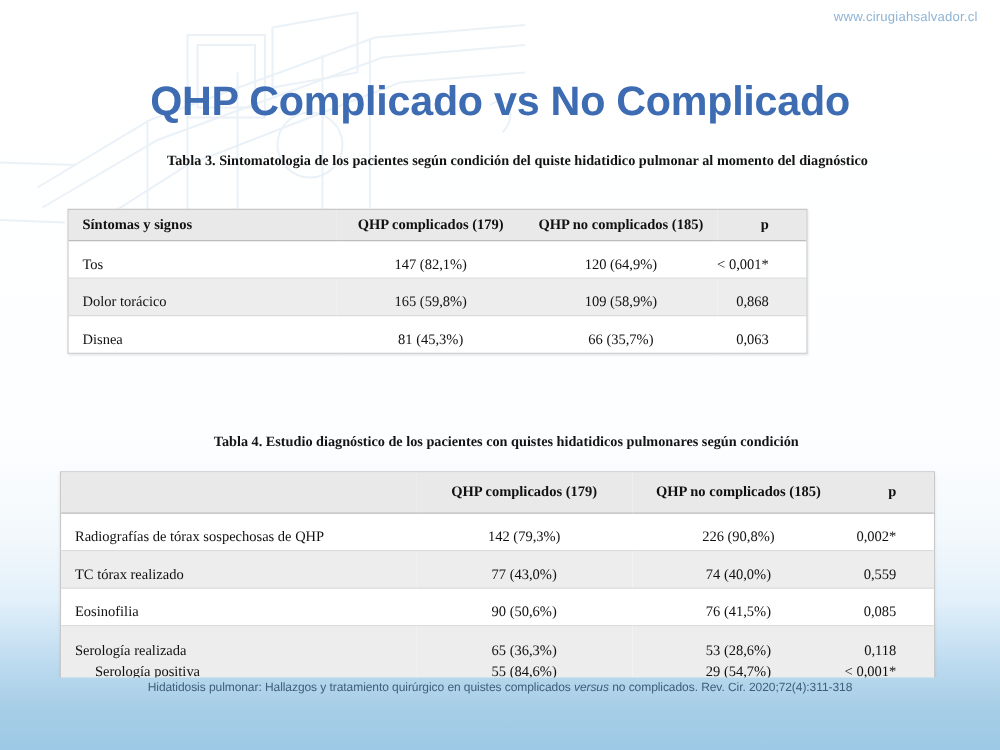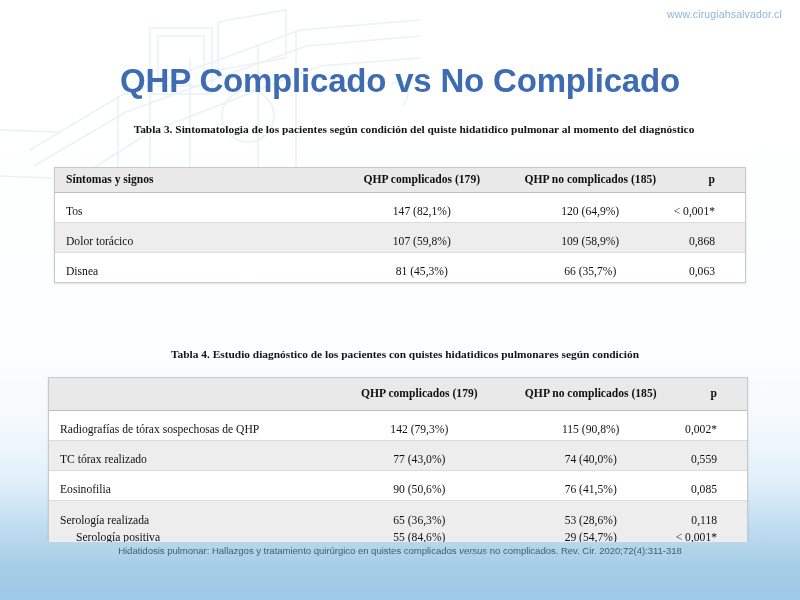--- a/index.html
+++ b/index.html
@@ -52,7 +52,7 @@
     border:1px solid #c8c8c8;
     box-shadow:0 1px 2px rgba(80,90,100,.18);
   }
-  #table-3-wrap { left:54px; top:167px; width:692px; }
+  #table-3-wrap { left:54px; top:167px; width:592px; }
   #table-4-wrap { left:48px; top:377px; width:700px; }
 
   table.data-table {

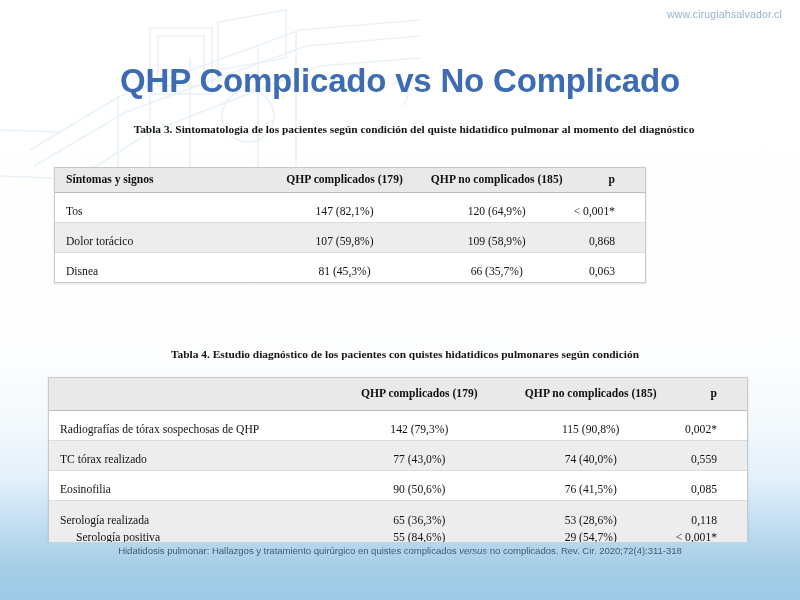--- a/index.html
+++ b/index.html
@@ -163,7 +163,7 @@
       </tr>
       <tr class="shaded">
         <td class="c-label">Dolor torácico</td>
-        <td class="c-a">107 (59,8%)</td>
+        <td class="c-a">165 (59,8%)</td>
         <td class="c-b">109 (58,9%)</td>
         <td class="c-p">0,868</td>
       </tr>

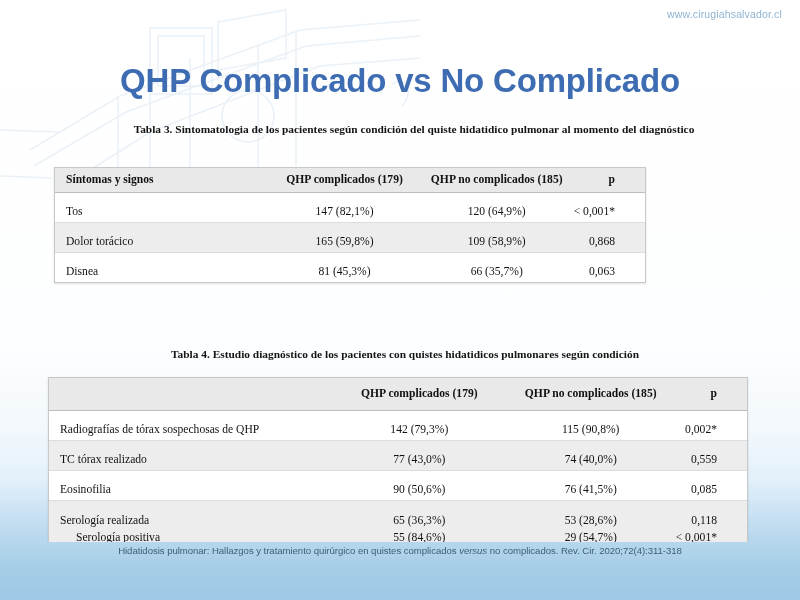--- a/index.html
+++ b/index.html
@@ -193,7 +193,7 @@
       <tr class="plain">
         <td class="c-label">Radiografías de tórax sospechosas de QHP</td>
         <td class="c-a">142 (79,3%)</td>
-        <td class="c-b">115 (90,8%)</td>
+        <td class="c-b">226 (90,8%)</td>
         <td class="c-p">0,002*</td>
       </tr>
       <tr class="shaded">

